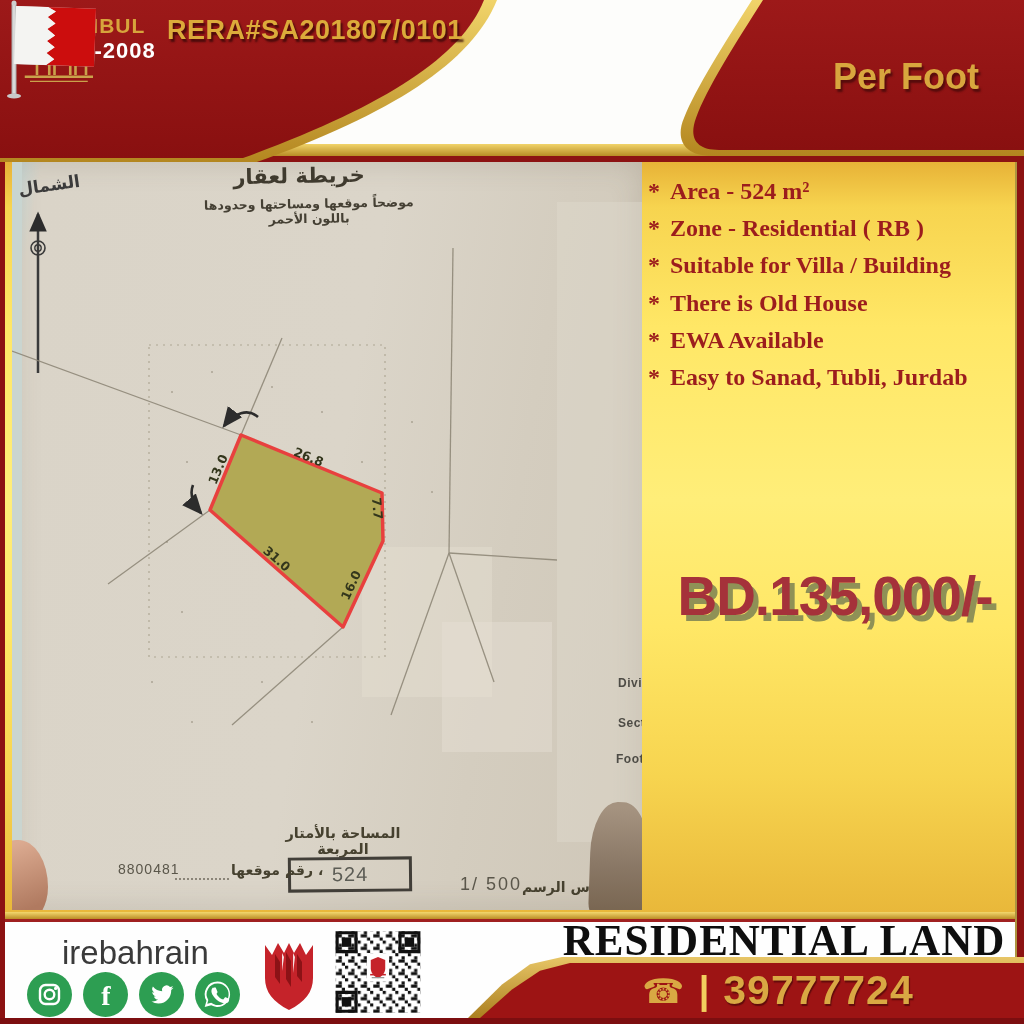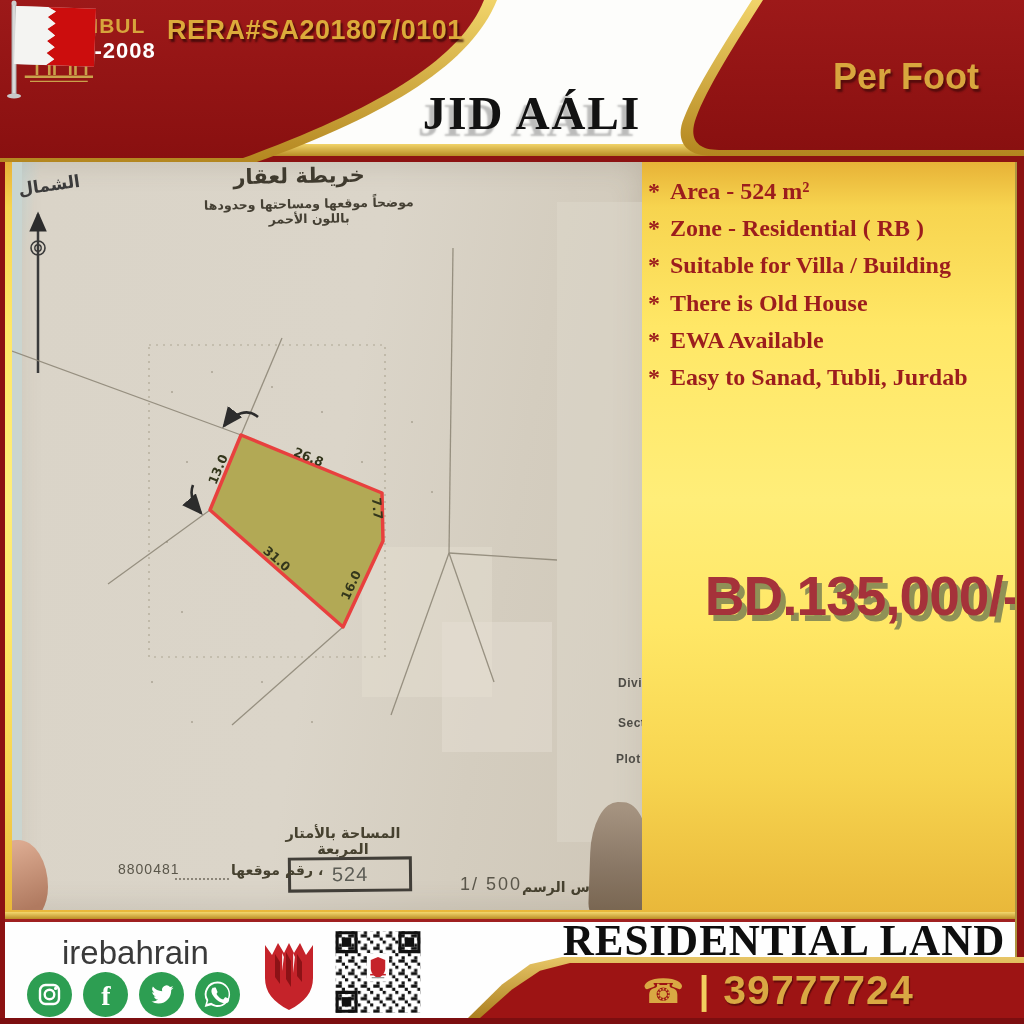--- a/index.html
+++ b/index.html
@@ -143,7 +143,6 @@
       </g>
     </svg>
 
-    <div class="abs jid">JID AÁLI</div>
     <div class="abs perfoot">Per Foot</div>
   </div>
 

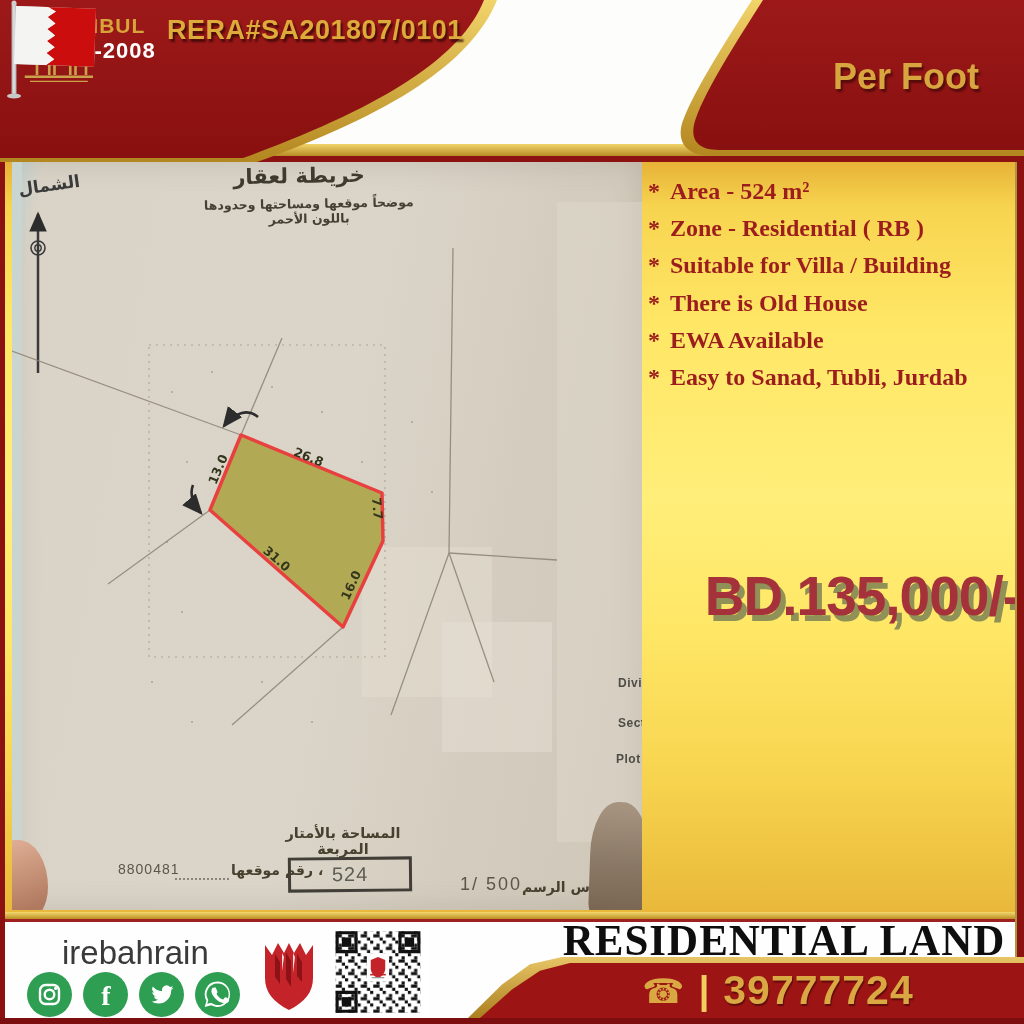--- a/index.html
+++ b/index.html
@@ -63,7 +63,7 @@
   .features li{display:flex;margin-bottom:11.5px;font-family:"Liberation Serif",serif;
                font-weight:700;font-size:24px;color:#9c1d1d;line-height:1.07;}
   .features .ast{width:22px;flex:0 0 22px;}
-  .price{left:650px;top:564px;width:370px;text-align:right;font-size:55px;font-weight:800;
+  .price{left:650px;top:564px;width:370px;text-align:center;font-size:55px;font-weight:800;
          color:#a5323a;letter-spacing:-1px;text-shadow:5px 6px 0 #8f9156;}
 
   

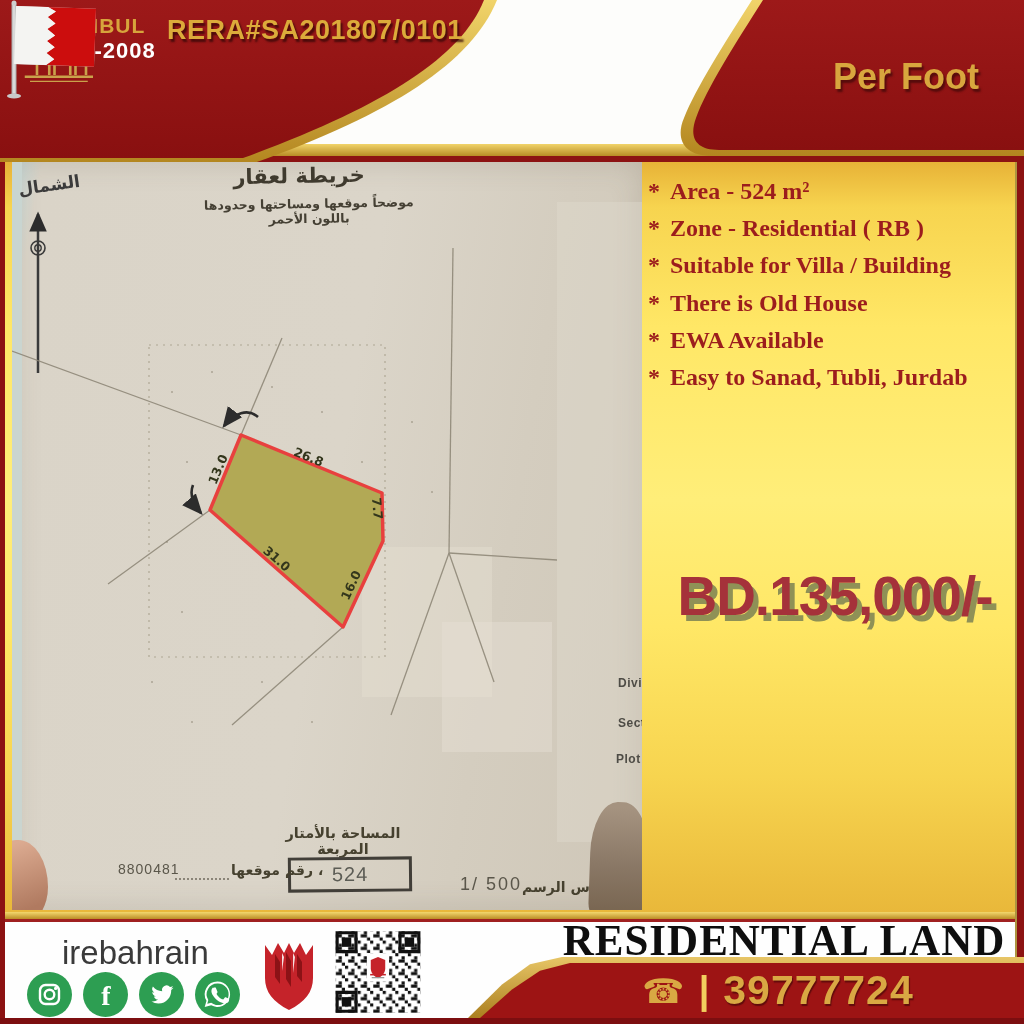--- a/index.html
+++ b/index.html
@@ -220,7 +220,7 @@
 
     <div class="abs partial" style="left:606px;top:514px">Divis</div>
     <div class="abs partial" style="left:606px;top:554px">Sect</div>
-    <div class="abs partial" style="left:604px;top:590px">Plot</div>
+    <div class="abs partial" style="left:604px;top:590px">Foot</div>
 
     <div class="abs m-area-label">المساحة بالأمتار المربعة</div>
     <div class="abs m-area-box">

